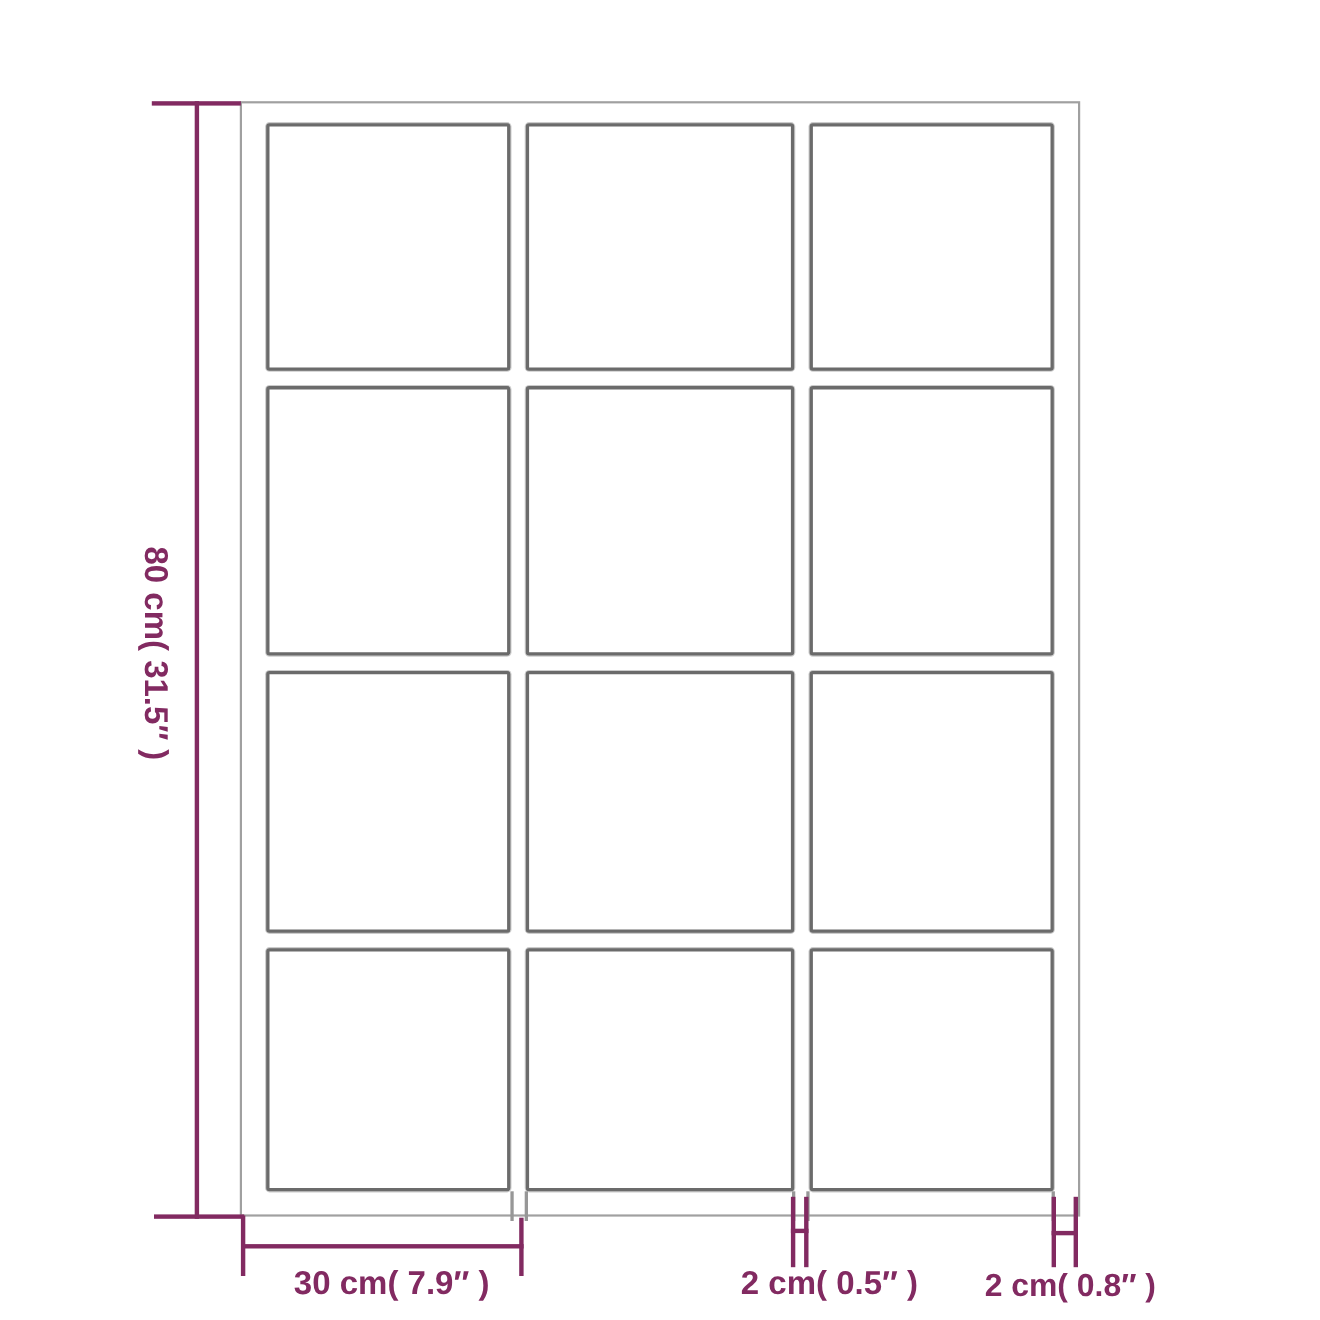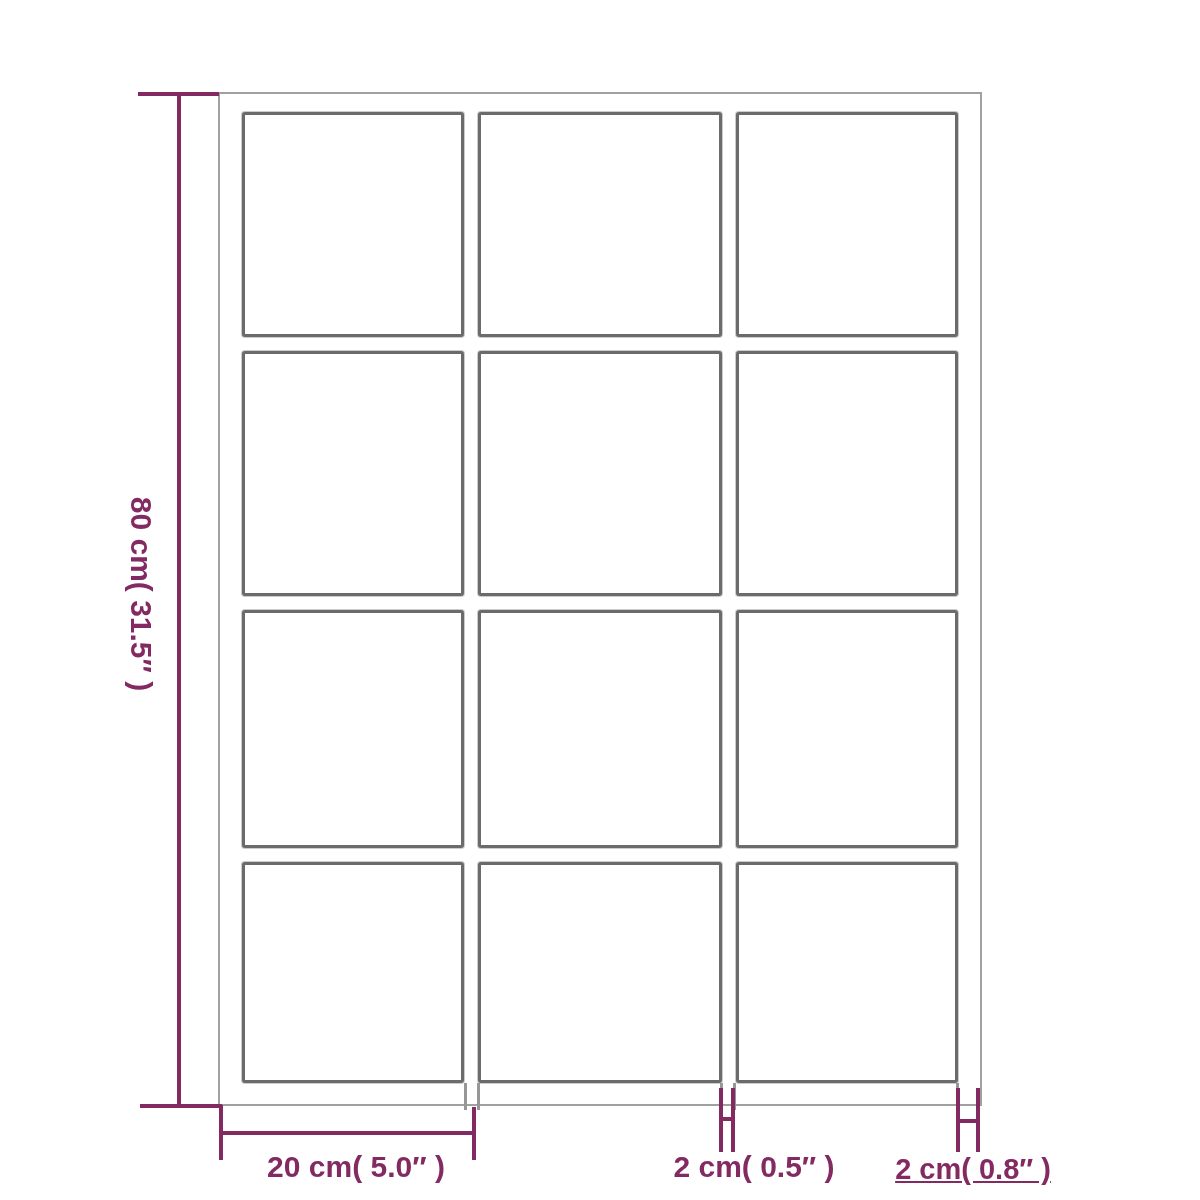--- a/index.html
+++ b/index.html
@@ -105,7 +105,7 @@
   <div class="dim" style="left:221px; top:1131px; width:255px; height:4px;"></div>
   <div class="dim" style="left:219px; top:1105px; width:4px; height:55px;"></div>
   <div class="dim" style="left:472px; top:1107px; width:4px; height:53px;"></div>
-  <div class="dim-label" style="left:356px; top:1150px;">20 cm( 5.0″ )</div>
+  <div class="dim-label" style="left:356px; top:1150px;">30 cm( 7.9″ )</div>
 
   <div class="dim" style="left:719px; top:1088px; width:4px; height:64px;"></div>
   <div class="dim" style="left:731px; top:1088px; width:4px; height:64px;"></div>

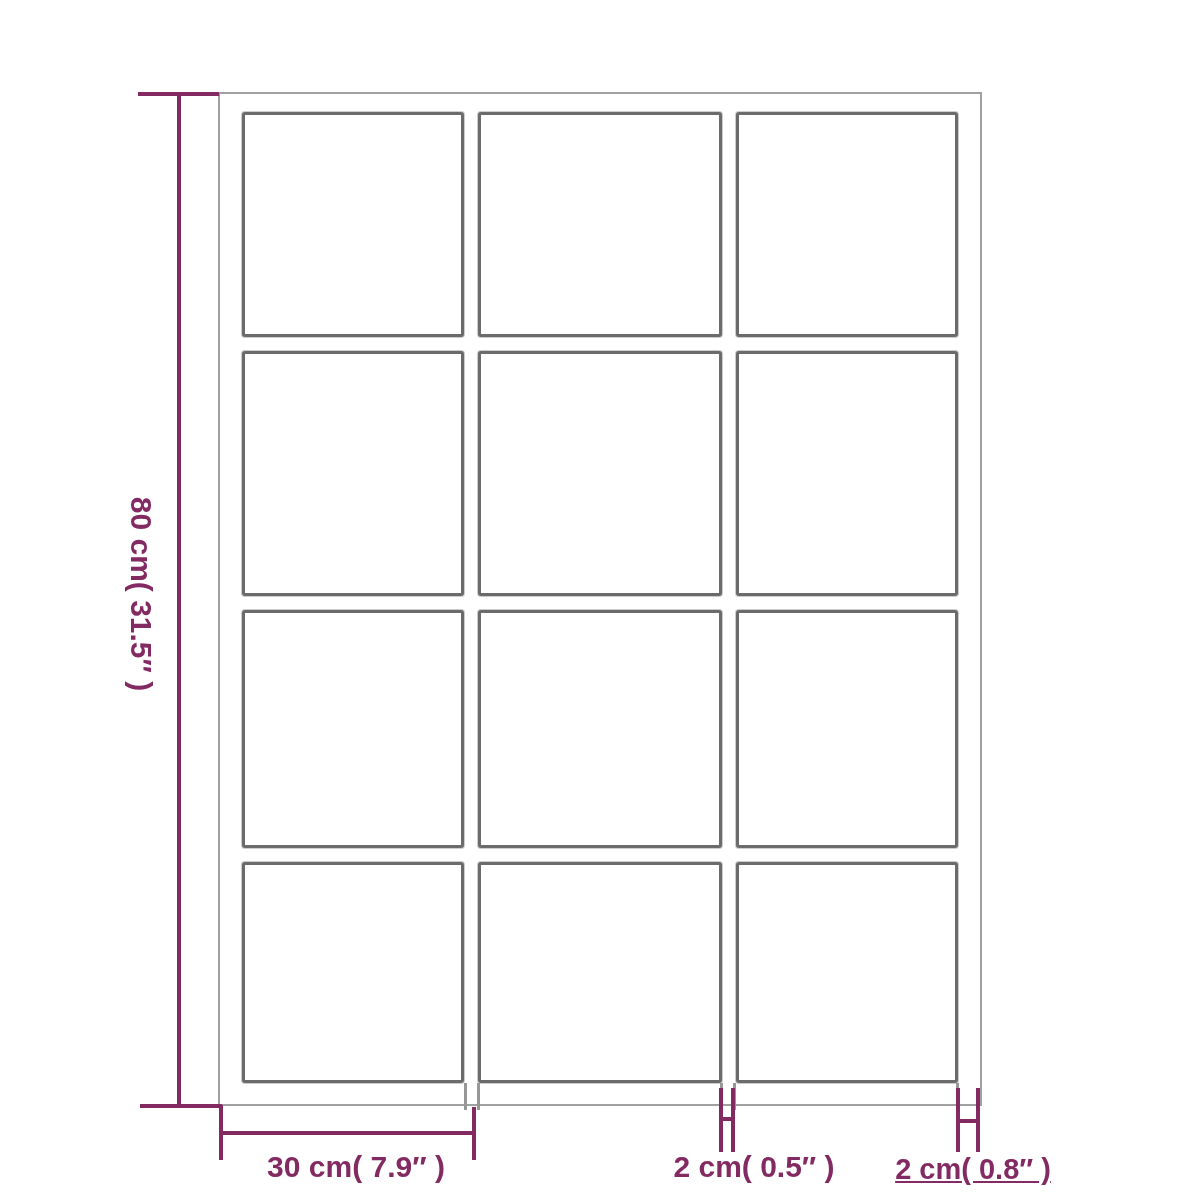--- a/index.html
+++ b/index.html
@@ -115,7 +115,7 @@
   <div class="dim" style="left:956px; top:1088px; width:4px; height:64px;"></div>
   <div class="dim" style="left:976px; top:1088px; width:4px; height:64px;"></div>
   <div class="dim" style="left:956px; top:1119px; width:24px; height:4px;"></div>
-  <div class="dim-label small" style="left:973px; top:1153px;text-decoration:underline;">2 cm( 0.8″ )</div>
+  <div class="dim-label small" style="left:973px; top:1153px;">2 cm( 0.8″ )</div>
 
 </div>
 

